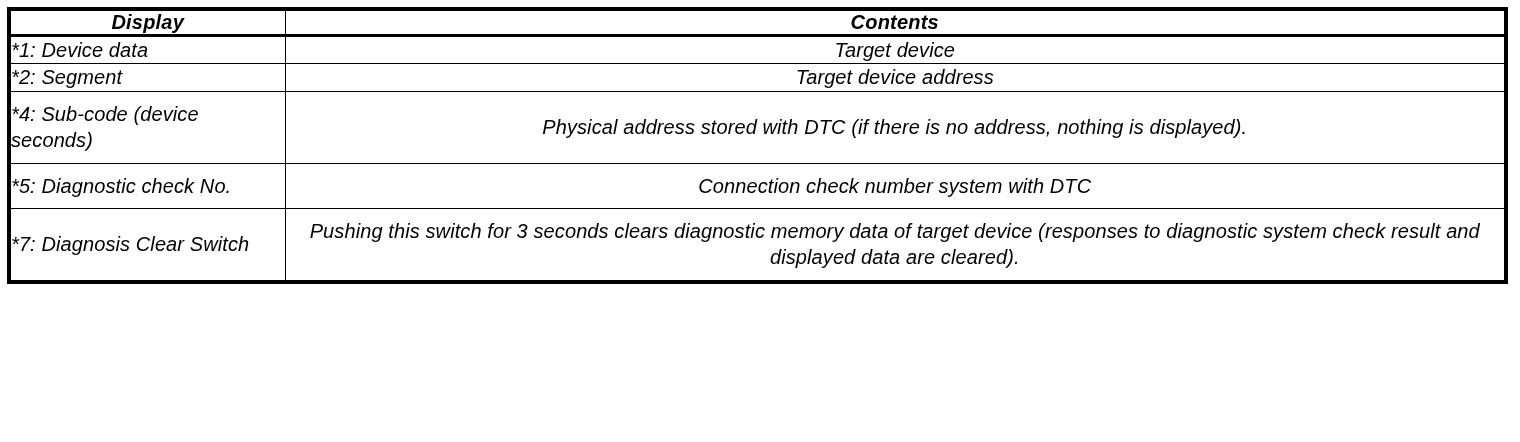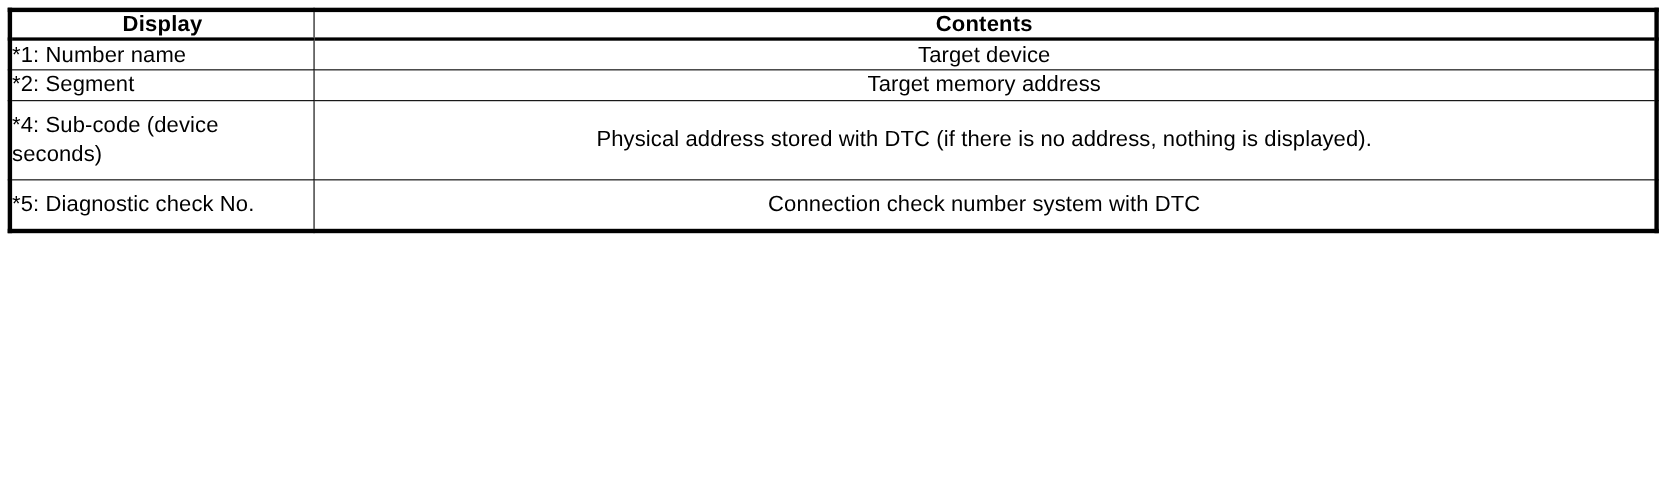--- a/index.html
+++ b/index.html
@@ -28,6 +28,7 @@
     border-collapse: collapse;
     table-layout: fixed;
     background: #ffffff;
+    font-style: italic;
   }
   .spec-table col.col-display { width: 276px; }
   .spec-table col.col-contents { width: 1221px; }

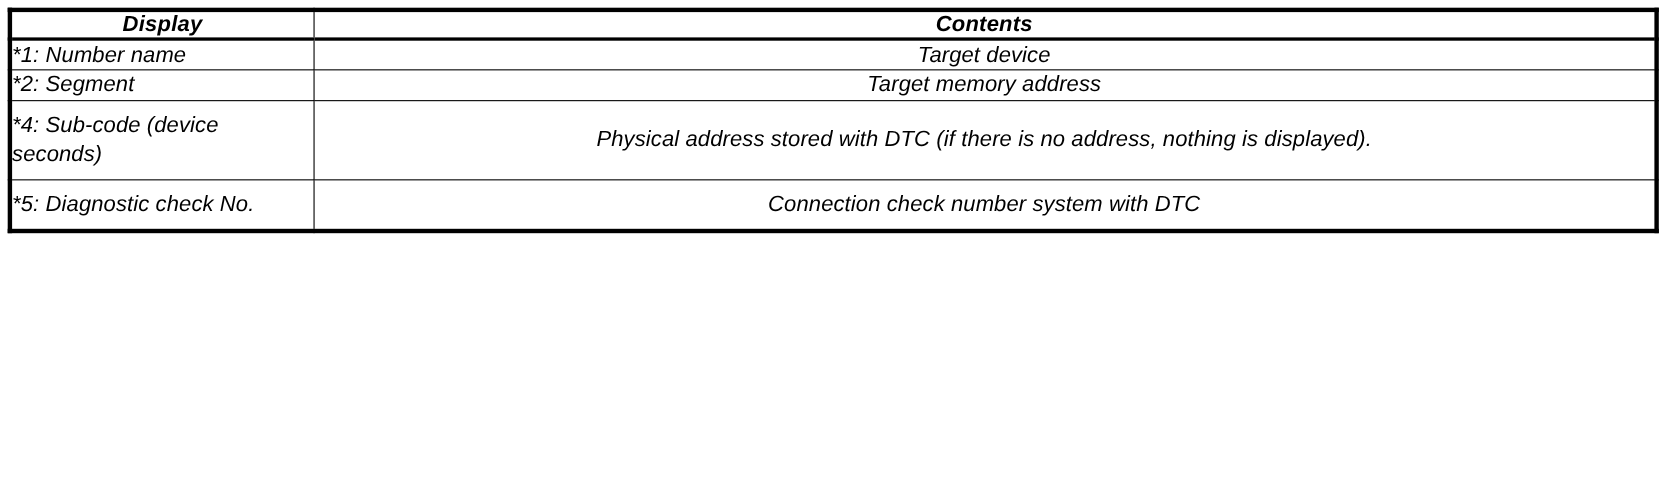--- a/index.html
+++ b/index.html
@@ -96,7 +96,7 @@
     </thead>
     <tbody>
       <tr>
-        <td class="cell cell-display">*1: Number name</td>
+        <td class="cell cell-display">*1: Device data</td>
         <td class="cell cell-contents">Target device</td>
       </tr>
       <tr>

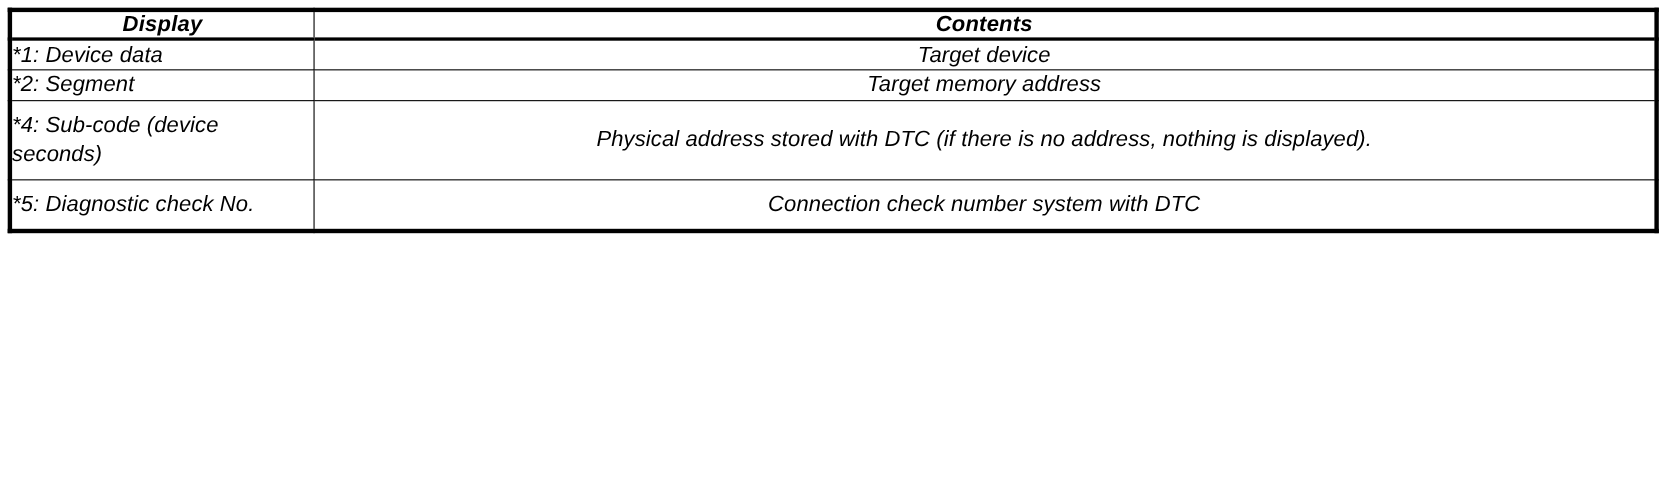--- a/index.html
+++ b/index.html
@@ -101,7 +101,7 @@
       </tr>
       <tr>
         <td class="cell cell-display">*2: Segment</td>
-        <td class="cell cell-contents">Target memory address</td>
+        <td class="cell cell-contents">Target device address</td>
       </tr>
       <tr class="row-tall">
         <td class="cell cell-display">*4: Sub-code (device seconds)</td>

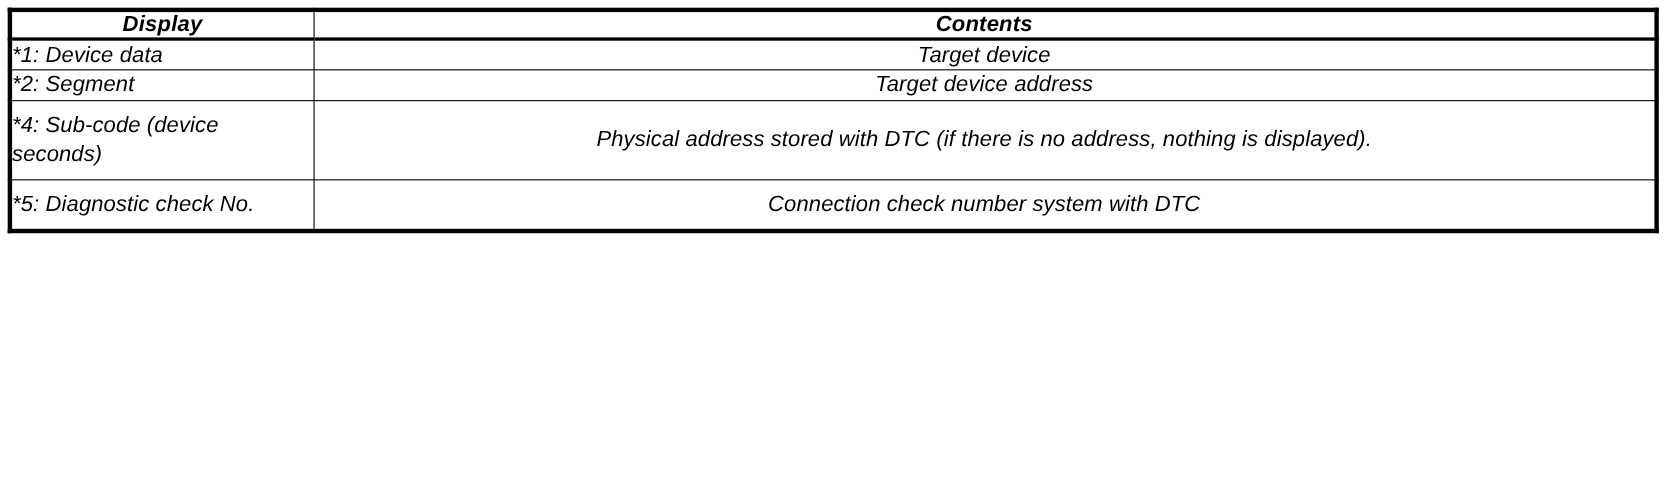--- a/index.html
+++ b/index.html
@@ -111,6 +111,10 @@
         <td class="cell cell-display">*5: Diagnostic check No.</td>
         <td class="cell cell-contents">Connection check number system with DTC</td>
       </tr>
+      <tr class="row-tall">
+        <td class="cell cell-display">*7: Diagnosis Clear Switch</td>
+        <td class="cell cell-contents">Pushing this switch for 3 seconds clears diagnostic memory data of target device (responses to diagnostic system check result and displayed data are cleared).</td>
+      </tr>
     </tbody>
   </table>
 </div>

